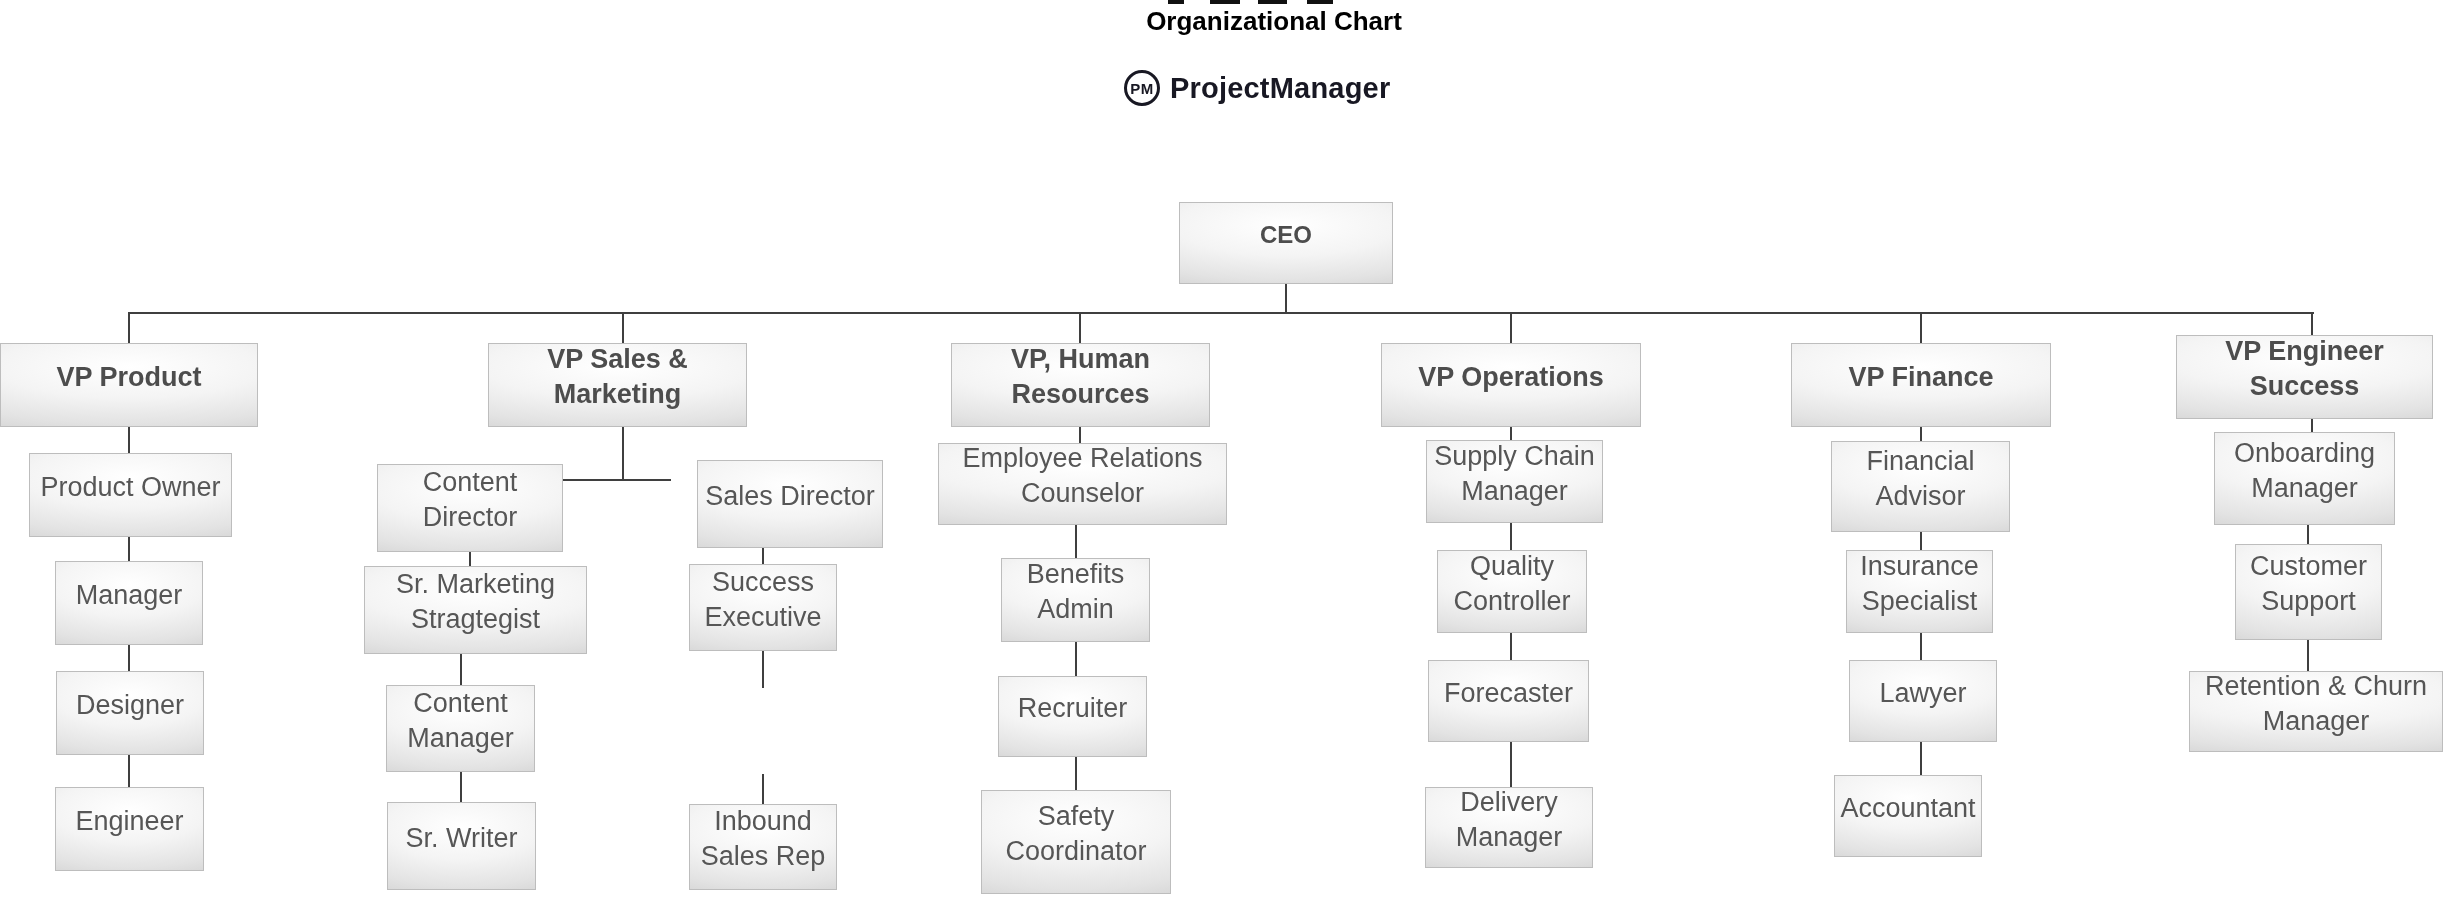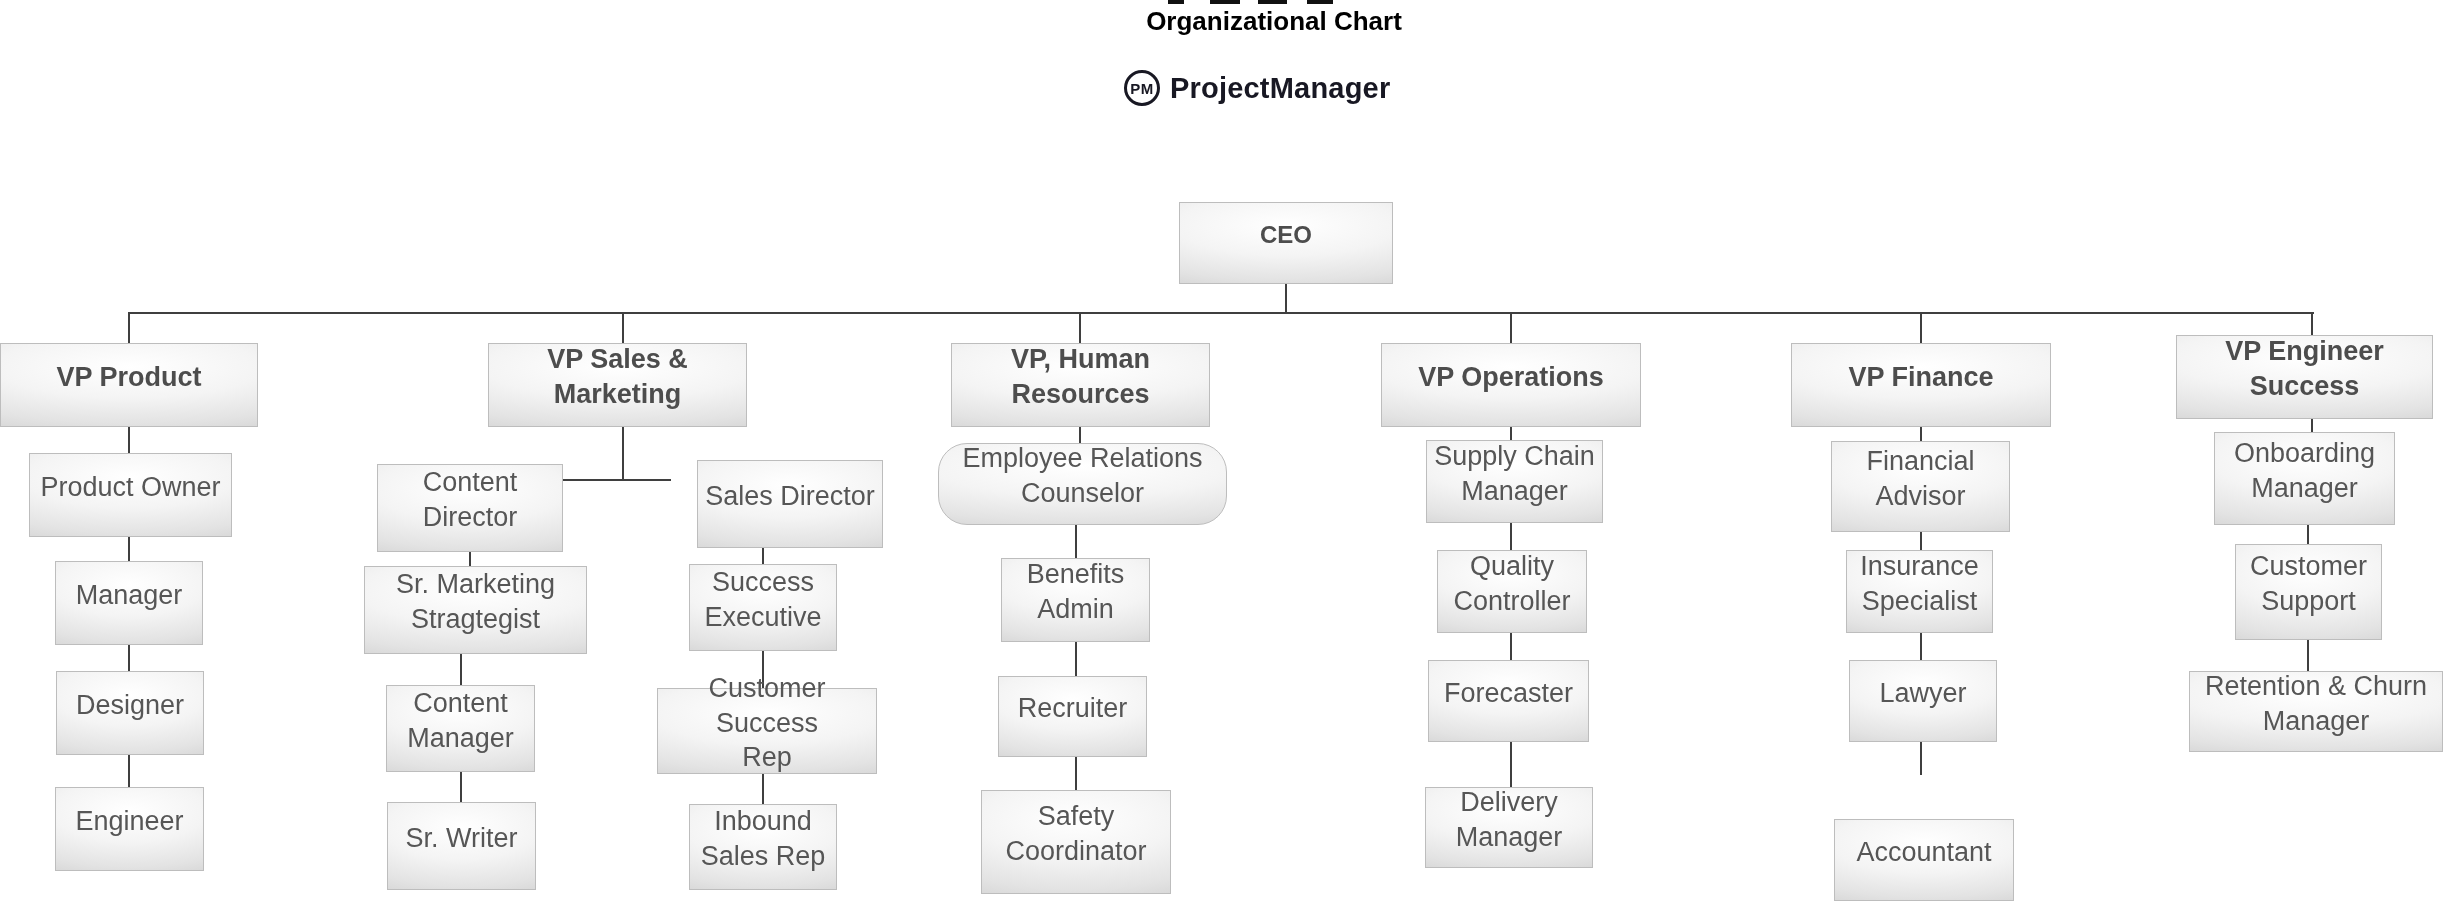--- a/index.html
+++ b/index.html
@@ -137,7 +137,7 @@
   <div class="node" style="left:657px;top:688px;width:220px;height:86px;padding:0 30px 16px 30px;">Customer Success Rep</div>
   <div class="node" style="left:689px;top:804px;width:148px;height:86px;">Inbound Sales Rep</div>
 
-  <div class="node" style="left:938px;top:443px;width:289px;height:82px;border-radius:29px;">Employee Relations Counselor</div>
+  <div class="node" style="left:938px;top:443px;width:289px;height:82px;">Employee Relations Counselor</div>
   <div class="node" style="left:1001px;top:558px;width:149px;height:84px;">Benefits Admin</div>
   <div class="node" style="left:998px;top:676px;width:149px;height:81px;">Recruiter</div>
   <div class="node" style="left:981px;top:790px;width:190px;height:104px;">Safety Coordinator</div>

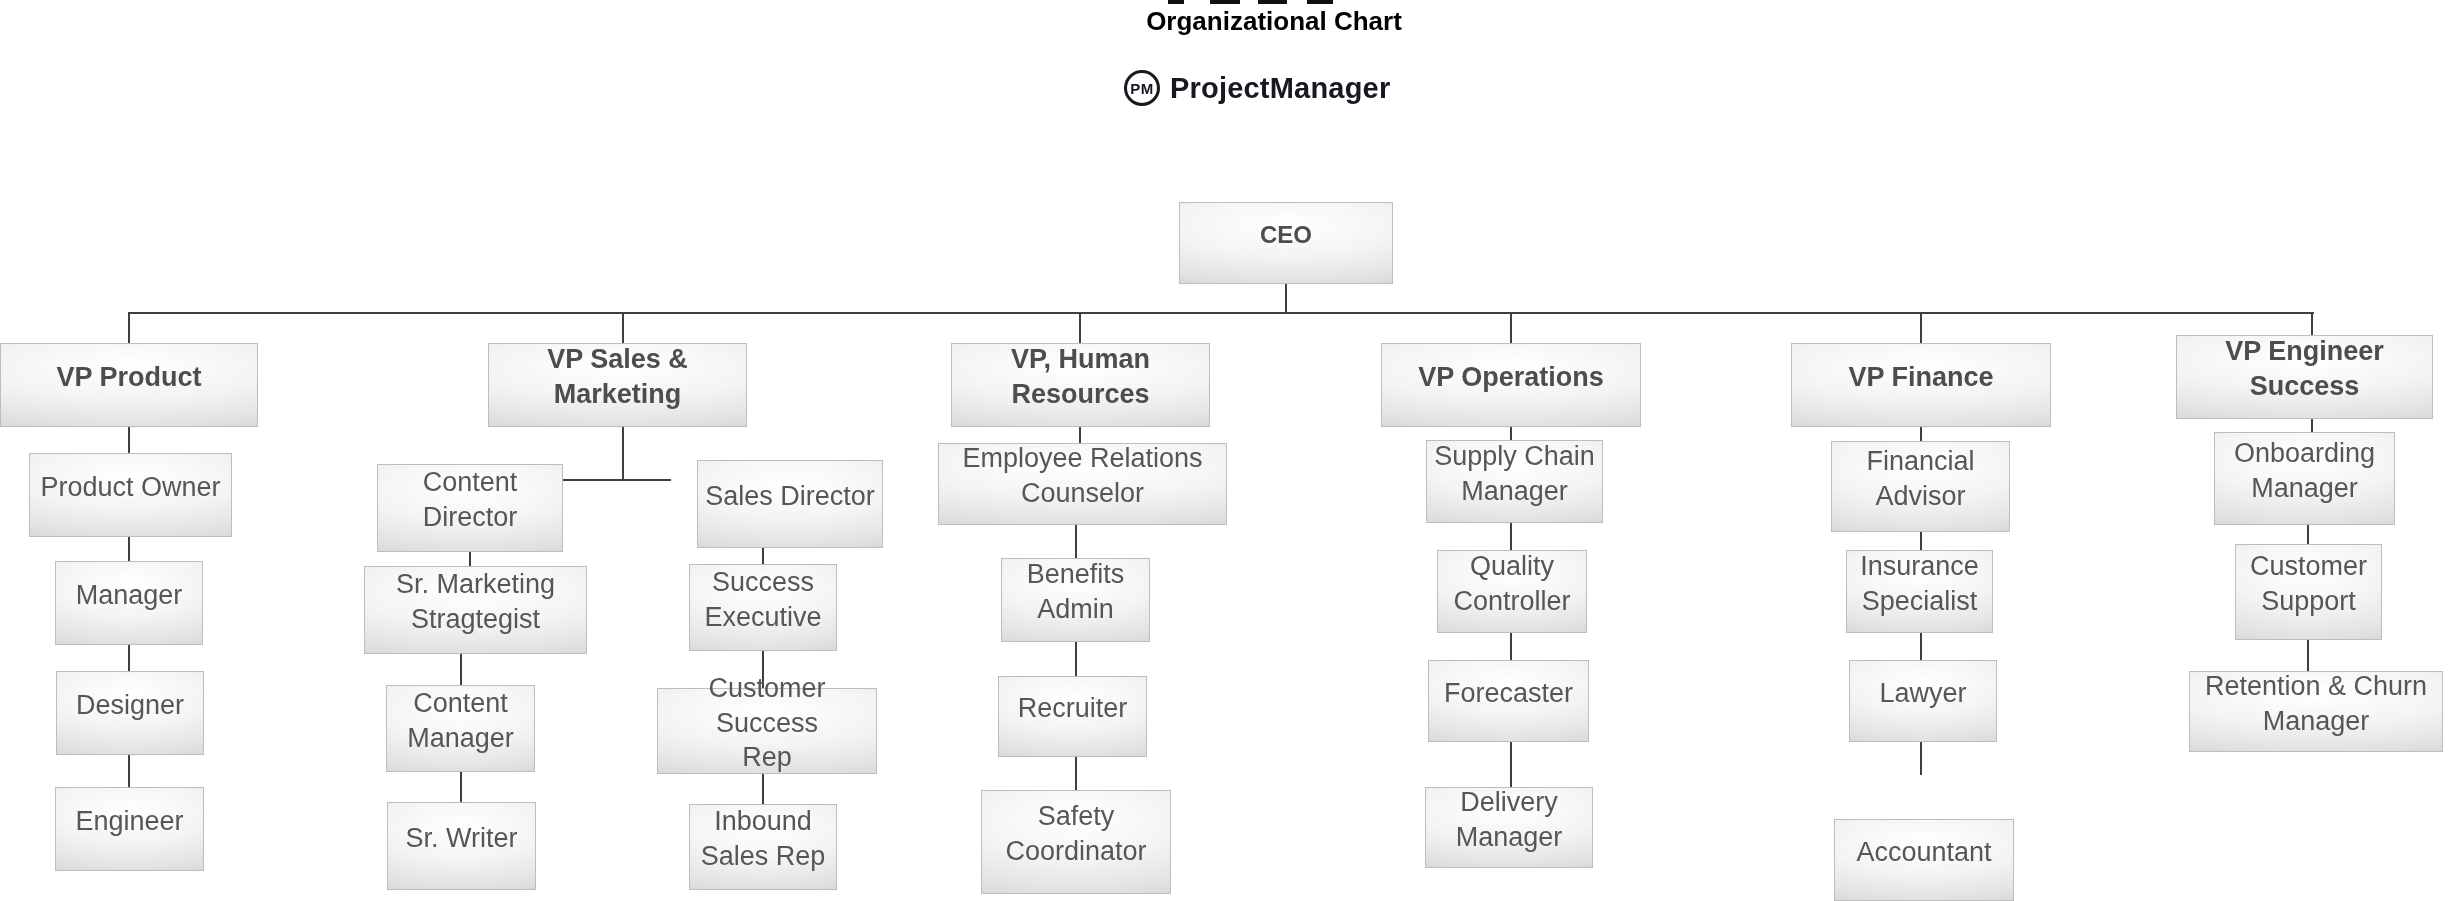--- a/index.html
+++ b/index.html
@@ -134,7 +134,6 @@
 
   <div class="node" style="left:671px;top:460px;width:186px;height:88px;margin-left:26px;">Sales Director</div>
   <div class="node" style="left:689px;top:564px;width:148px;height:87px;">Success Executive</div>
-  <div class="node" style="left:657px;top:688px;width:220px;height:86px;padding:0 30px 16px 30px;">Customer Success Rep</div>
   <div class="node" style="left:689px;top:804px;width:148px;height:86px;">Inbound Sales Rep</div>
 
   <div class="node" style="left:938px;top:443px;width:289px;height:82px;">Employee Relations Counselor</div>

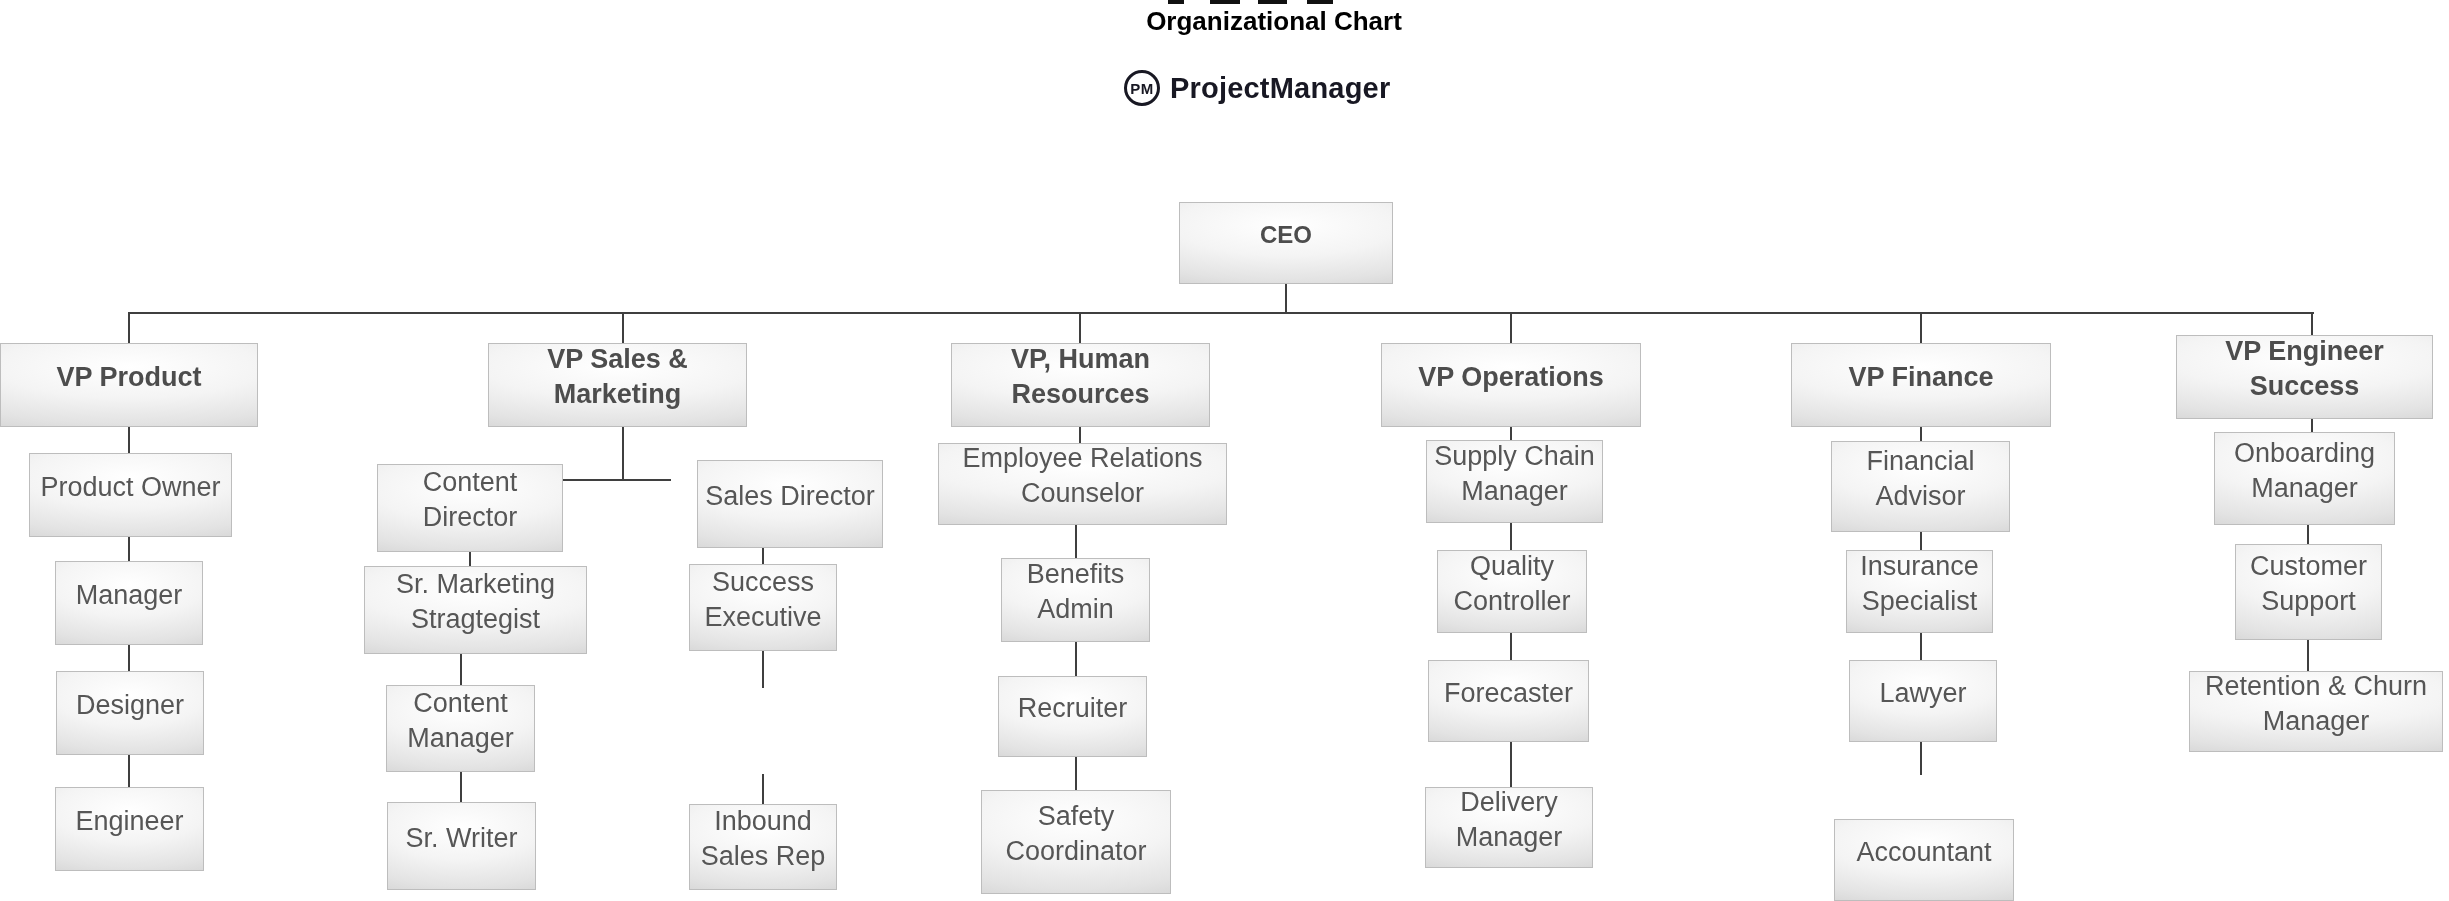--- a/index.html
+++ b/index.html
@@ -149,7 +149,7 @@
   <div class="node" style="left:1831px;top:441px;width:179px;height:91px;">Financial Advisor</div>
   <div class="node" style="left:1846px;top:550px;width:147px;height:83px;">Insurance Specialist</div>
   <div class="node" style="left:1849px;top:660px;width:148px;height:82px;">Lawyer</div>
-  <div class="node" style="left:1834px;top:775px;width:180px;height:82px;margin-top:44px;">Accountant</div>
+  <div class="node" style="left:1834px;top:775px;width:148px;height:82px;">Accountant</div>
 
   <div class="node" style="left:2214px;top:432px;width:181px;height:93px;">Onboarding Manager</div>
   <div class="node" style="left:2235px;top:544px;width:147px;height:96px;">Customer Support</div>

